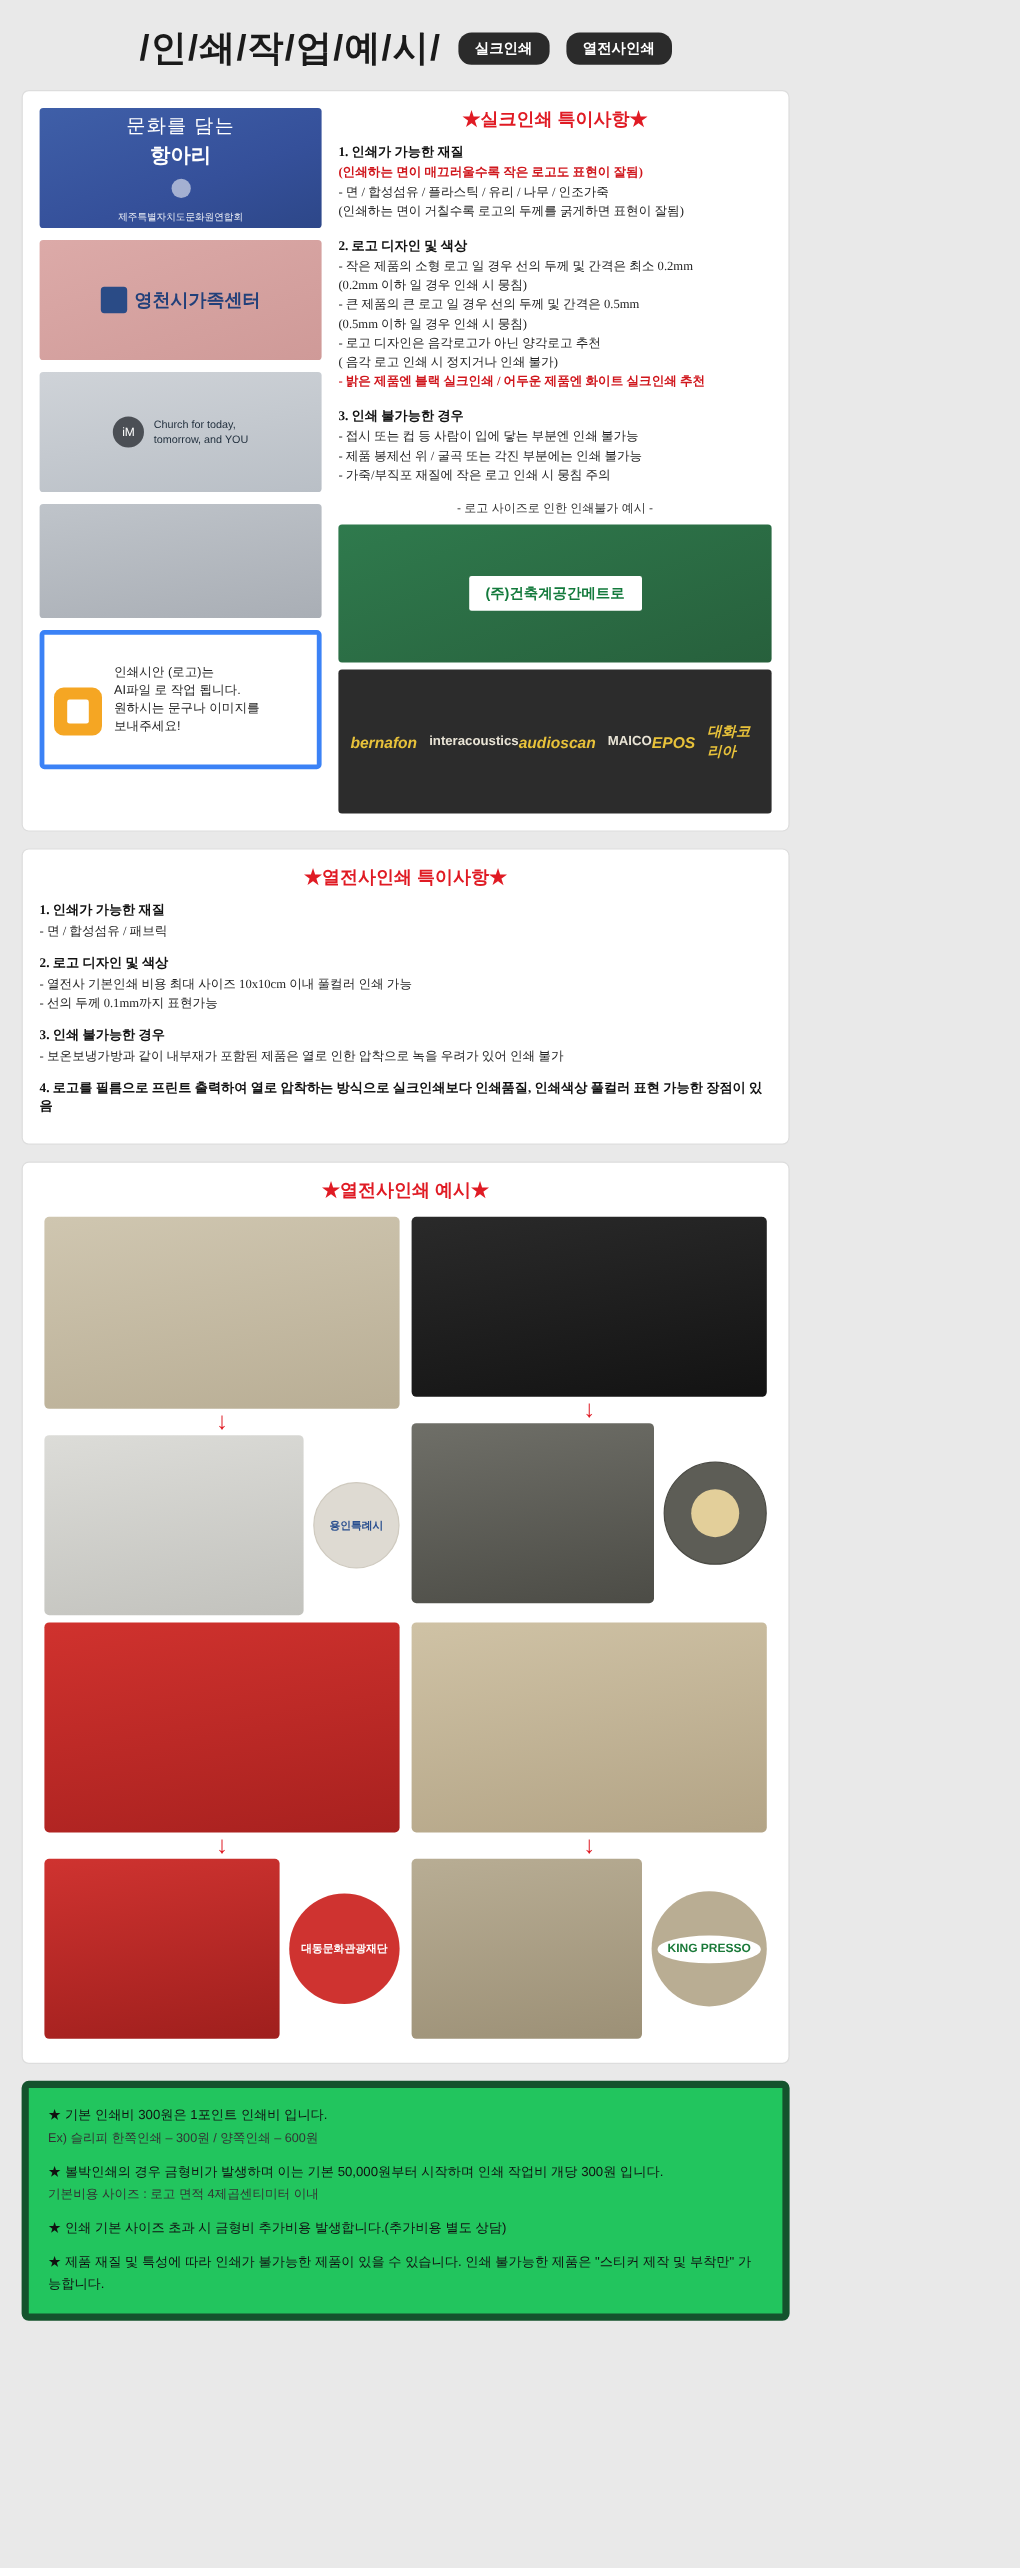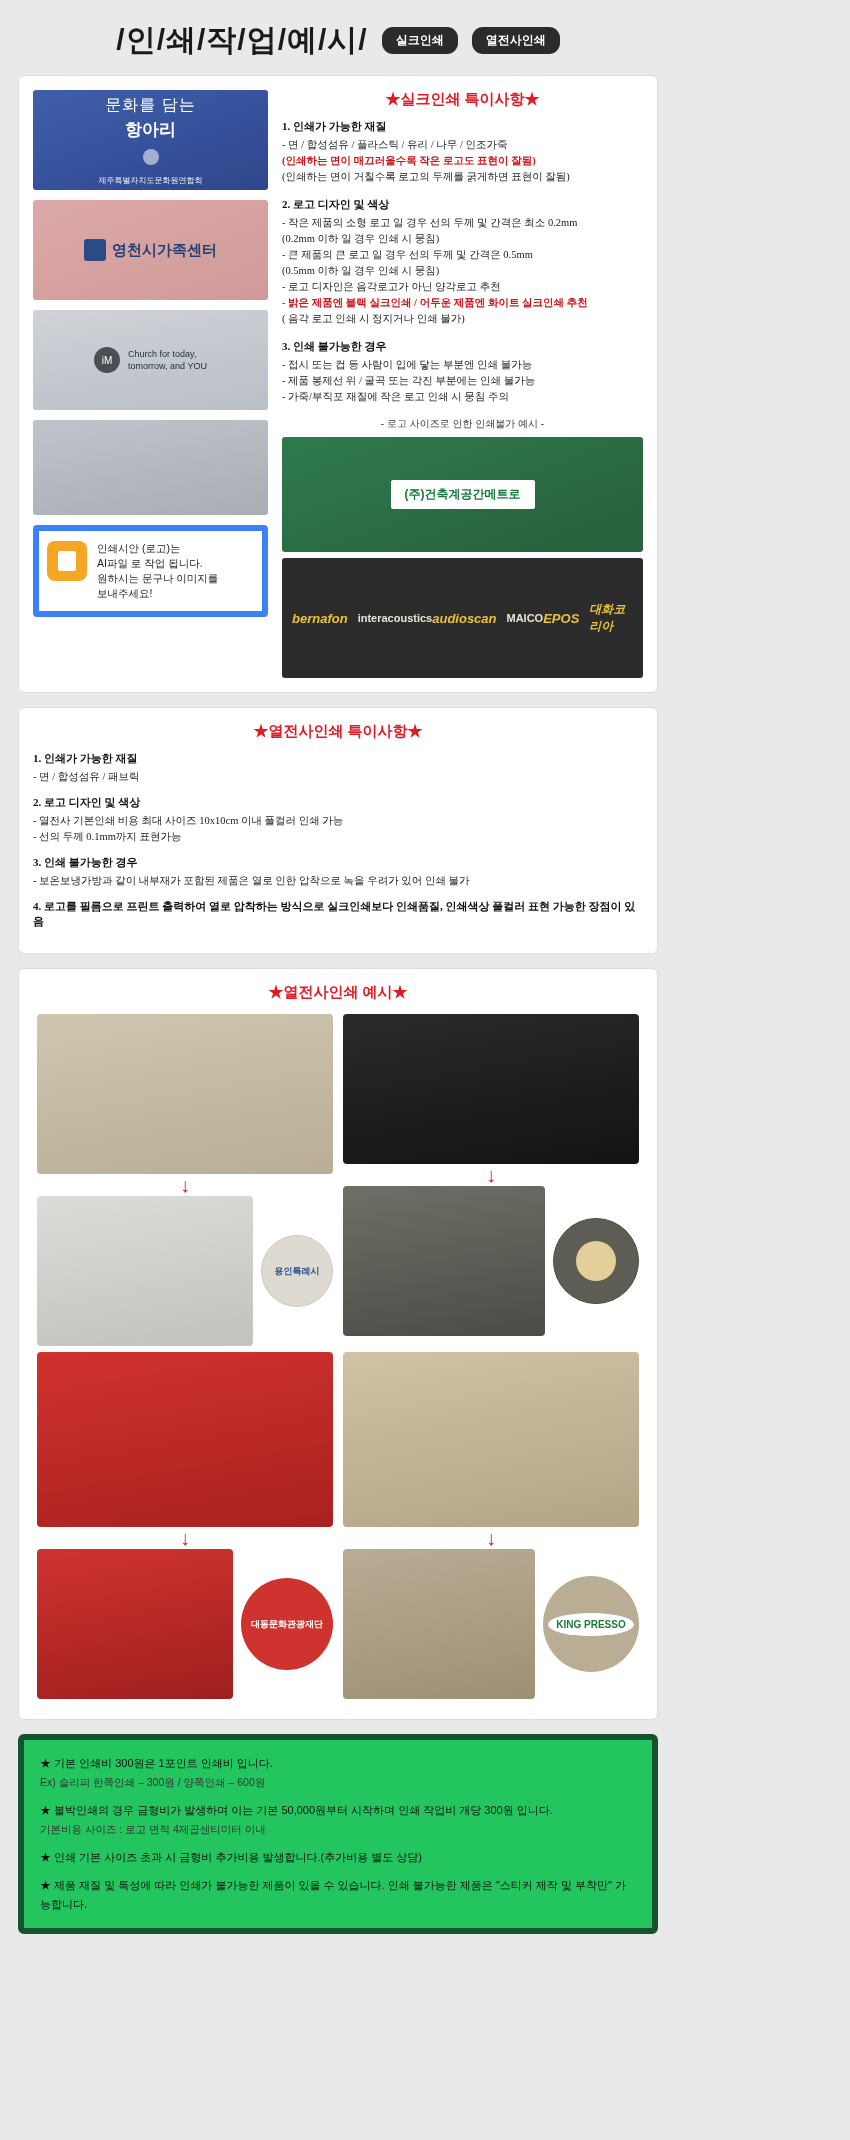--- a/index.html
+++ b/index.html
@@ -152,8 +152,8 @@
 
         <div class="blk">
           <div class="blk-h">1. 인쇄가 가능한 재질</div>
+          <div class="li red">(인쇄하는 면이 매끄러울수록 작은 로고도 표현이 잘됨)</div>
           <div class="li">- 면 / 합성섬유 / 플라스틱 / 유리 / 나무 / 인조가죽</div>
-          <div class="li red">(인쇄하는 면이 매끄러울수록 작은 로고도 표현이 잘됨)</div>
           <div class="li">(인쇄하는 면이 거칠수록 로고의 두께를 굵게하면 표현이 잘됨)</div>
         </div>
 

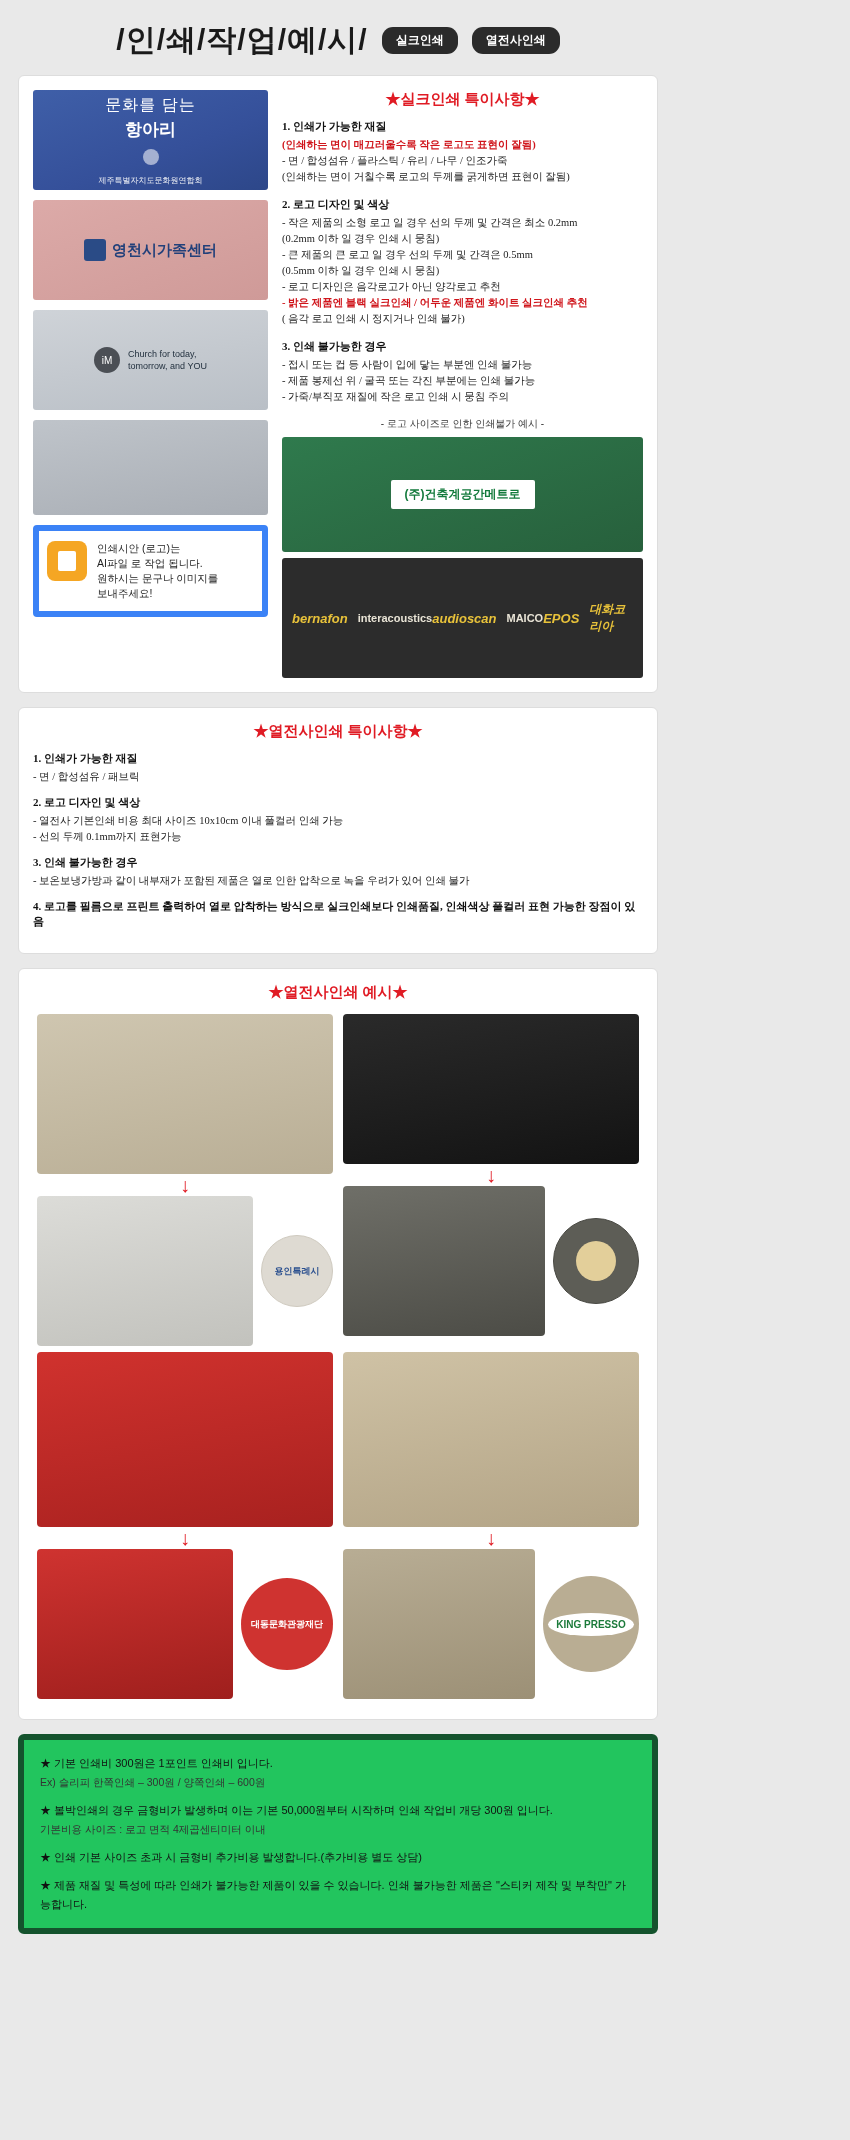--- a/index.html
+++ b/index.html
@@ -164,8 +164,8 @@
           <div class="li">- 큰 제품의 큰 로고 일 경우 선의 두께 및 간격은 0.5mm</div>
           <div class="li">(0.5mm 이하 일 경우 인쇄 시 뭉침)</div>
           <div class="li">- 로고 디자인은 음각로고가 아닌 양각로고 추천</div>
+          <div class="li">( 음각 로고 인쇄 시 정지거나 인쇄 불가)</div>
           <div class="li red">- 밝은 제품엔 블랙 실크인쇄 / 어두운 제품엔 화이트 실크인쇄 추천</div>
-          <div class="li">( 음각 로고 인쇄 시 정지거나 인쇄 불가)</div>
         </div>
 
         <div class="blk">

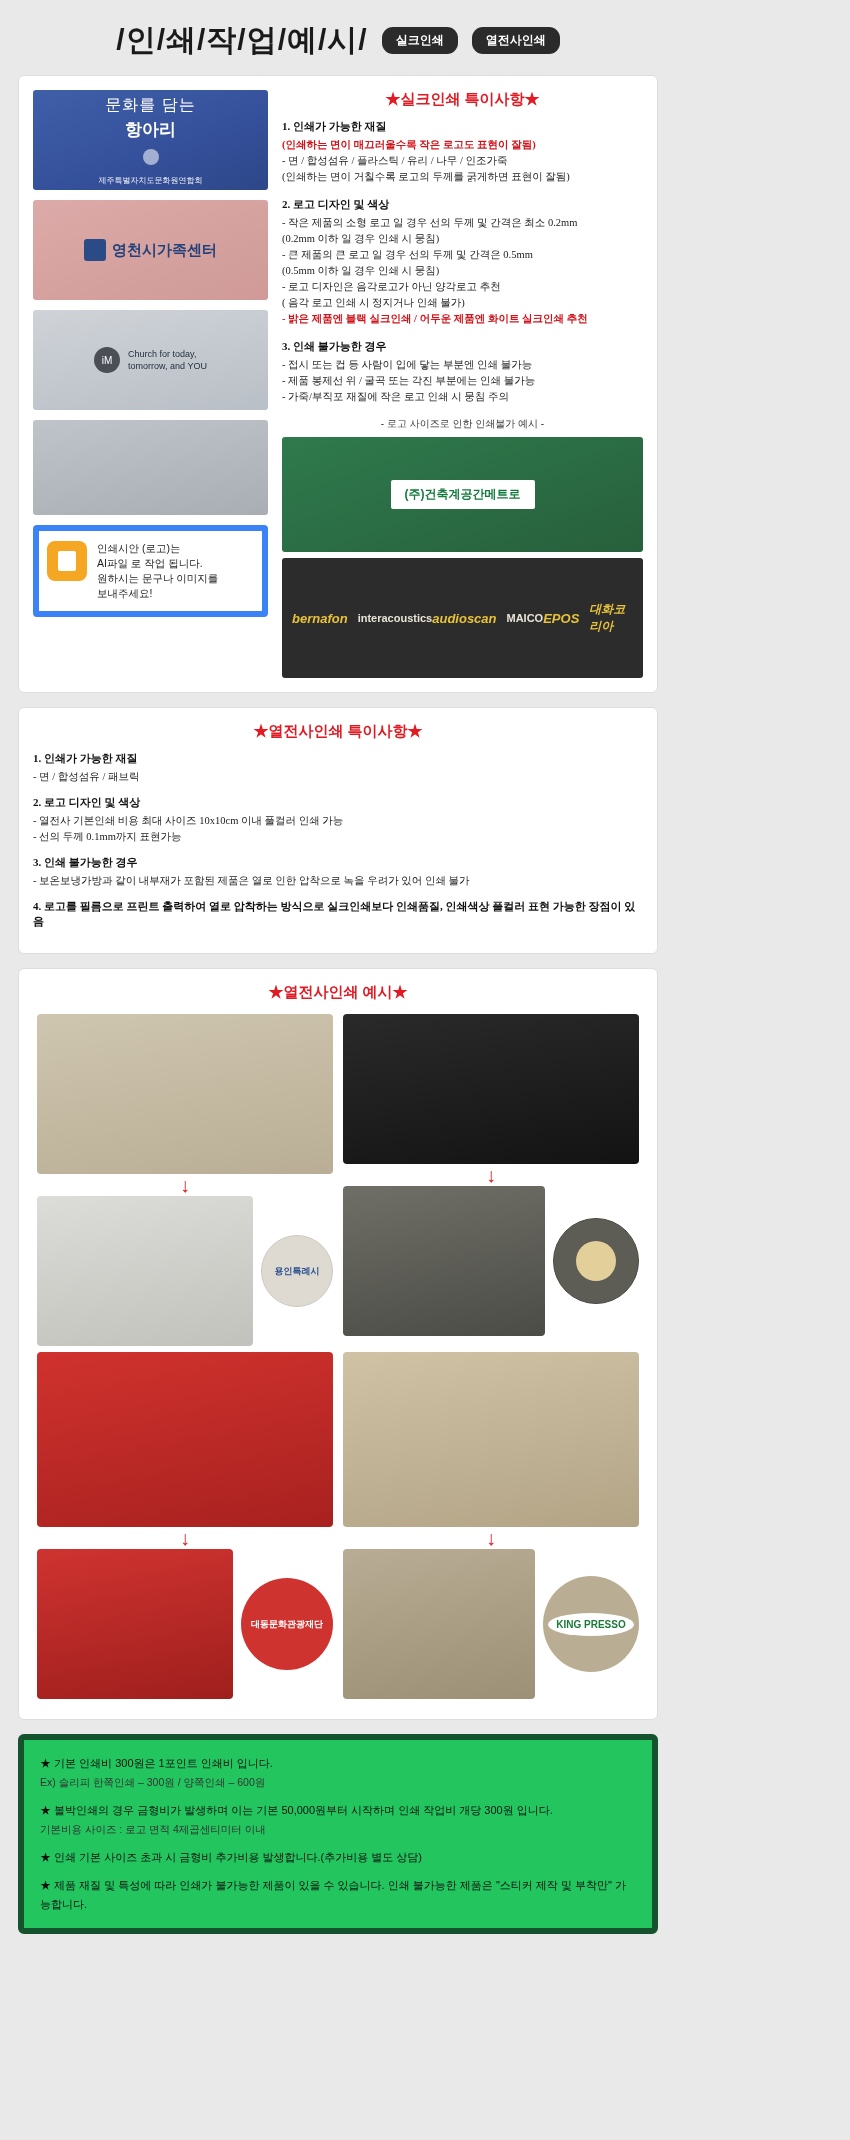--- a/index.html
+++ b/index.html
@@ -42,7 +42,7 @@
 
   .ph4 { height:95px; background:linear-gradient(170deg,#bfc4ca,#a9aeb5); }
 
-  .note-box { background:#fff; border:6px solid #3b82f6; border-radius:4px; display:flex; align-items:flex-start; gap:10px; padding:10px 8px; }
+  .note-box { background:#fff; border:4px solid #3b82f6; border-radius:4px; display:flex; align-items:flex-end; gap:10px; padding:24px 8px; }
   .note-icon { width:40px;height:40px;border-radius:8px;background:#f5a623;display:flex;align-items:center;justify-content:center;flex:0 0 40px;}
   .note-icon .sq { width:18px;height:20px;background:#fff;border-radius:2px; }
   .note-text { font-size:10.5px; line-height:15px; color:#222; }

